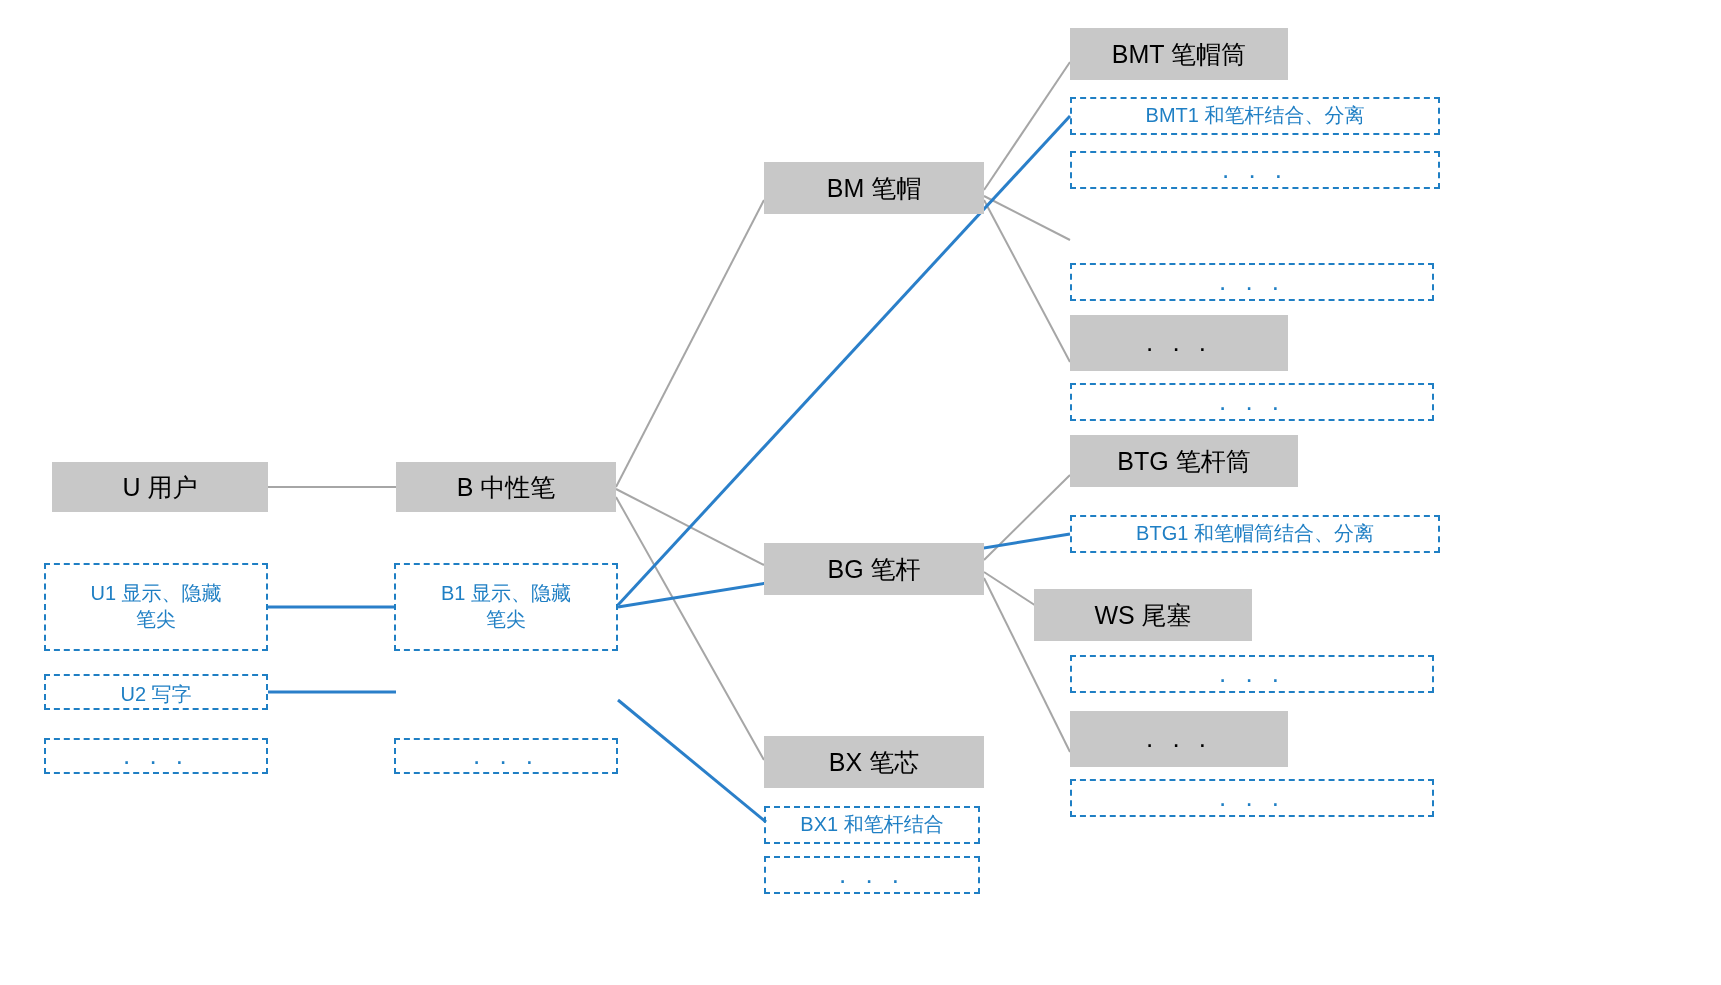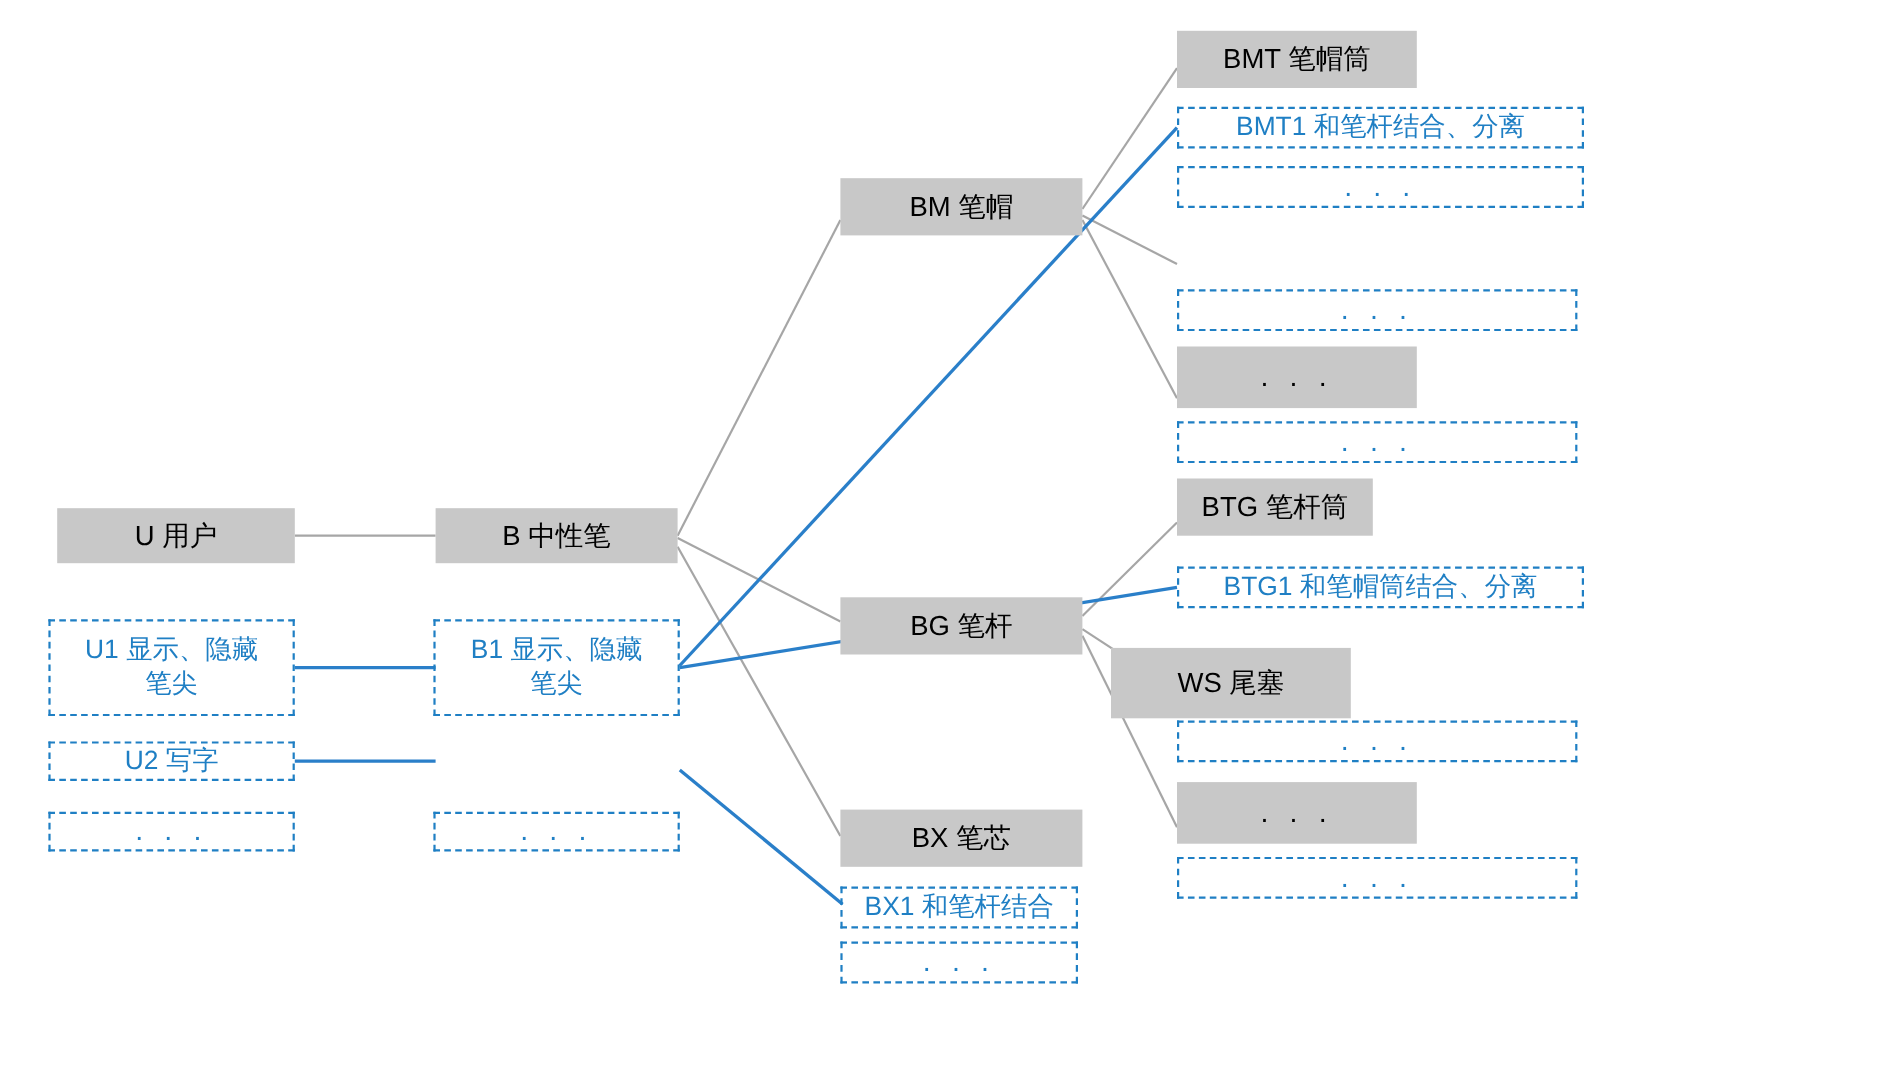--- a/index.html
+++ b/index.html
@@ -47,7 +47,7 @@
     background: transparent;
     color: #1f7fc4;
     border: 2px dashed #1f7fc4;
-    font-size: 24px;
+    font-size: 20px;
   }
   .node.ellipsis {
     letter-spacing: 6px;

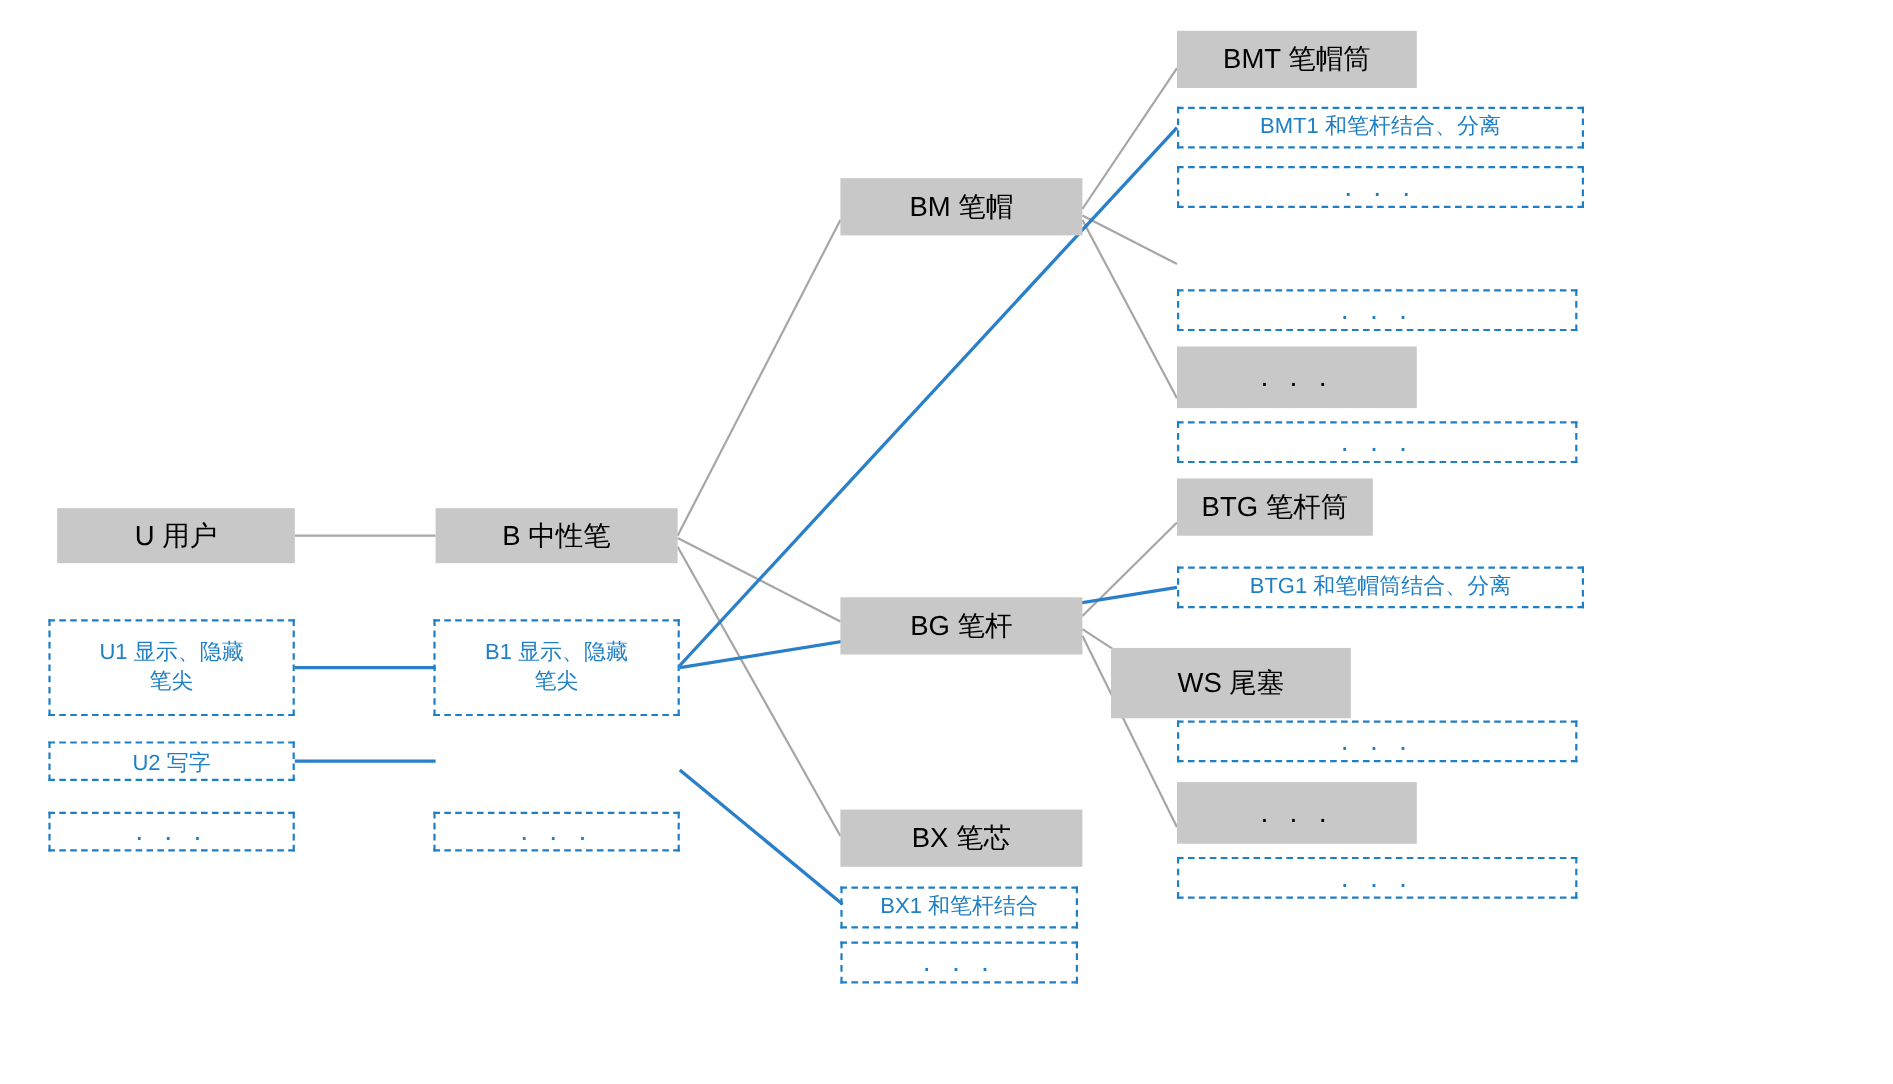--- a/index.html
+++ b/index.html
@@ -160,7 +160,7 @@
     <span>. . .</span>
   </div>
 
-  <div class="node solid" style="left:1070px; top:435px; width:178px; height:52px;">
+  <div class="node solid" style="left:1070px; top:435px; width:228px; height:52px;">
     <span>BTG  笔杆筒</span>
   </div>
 

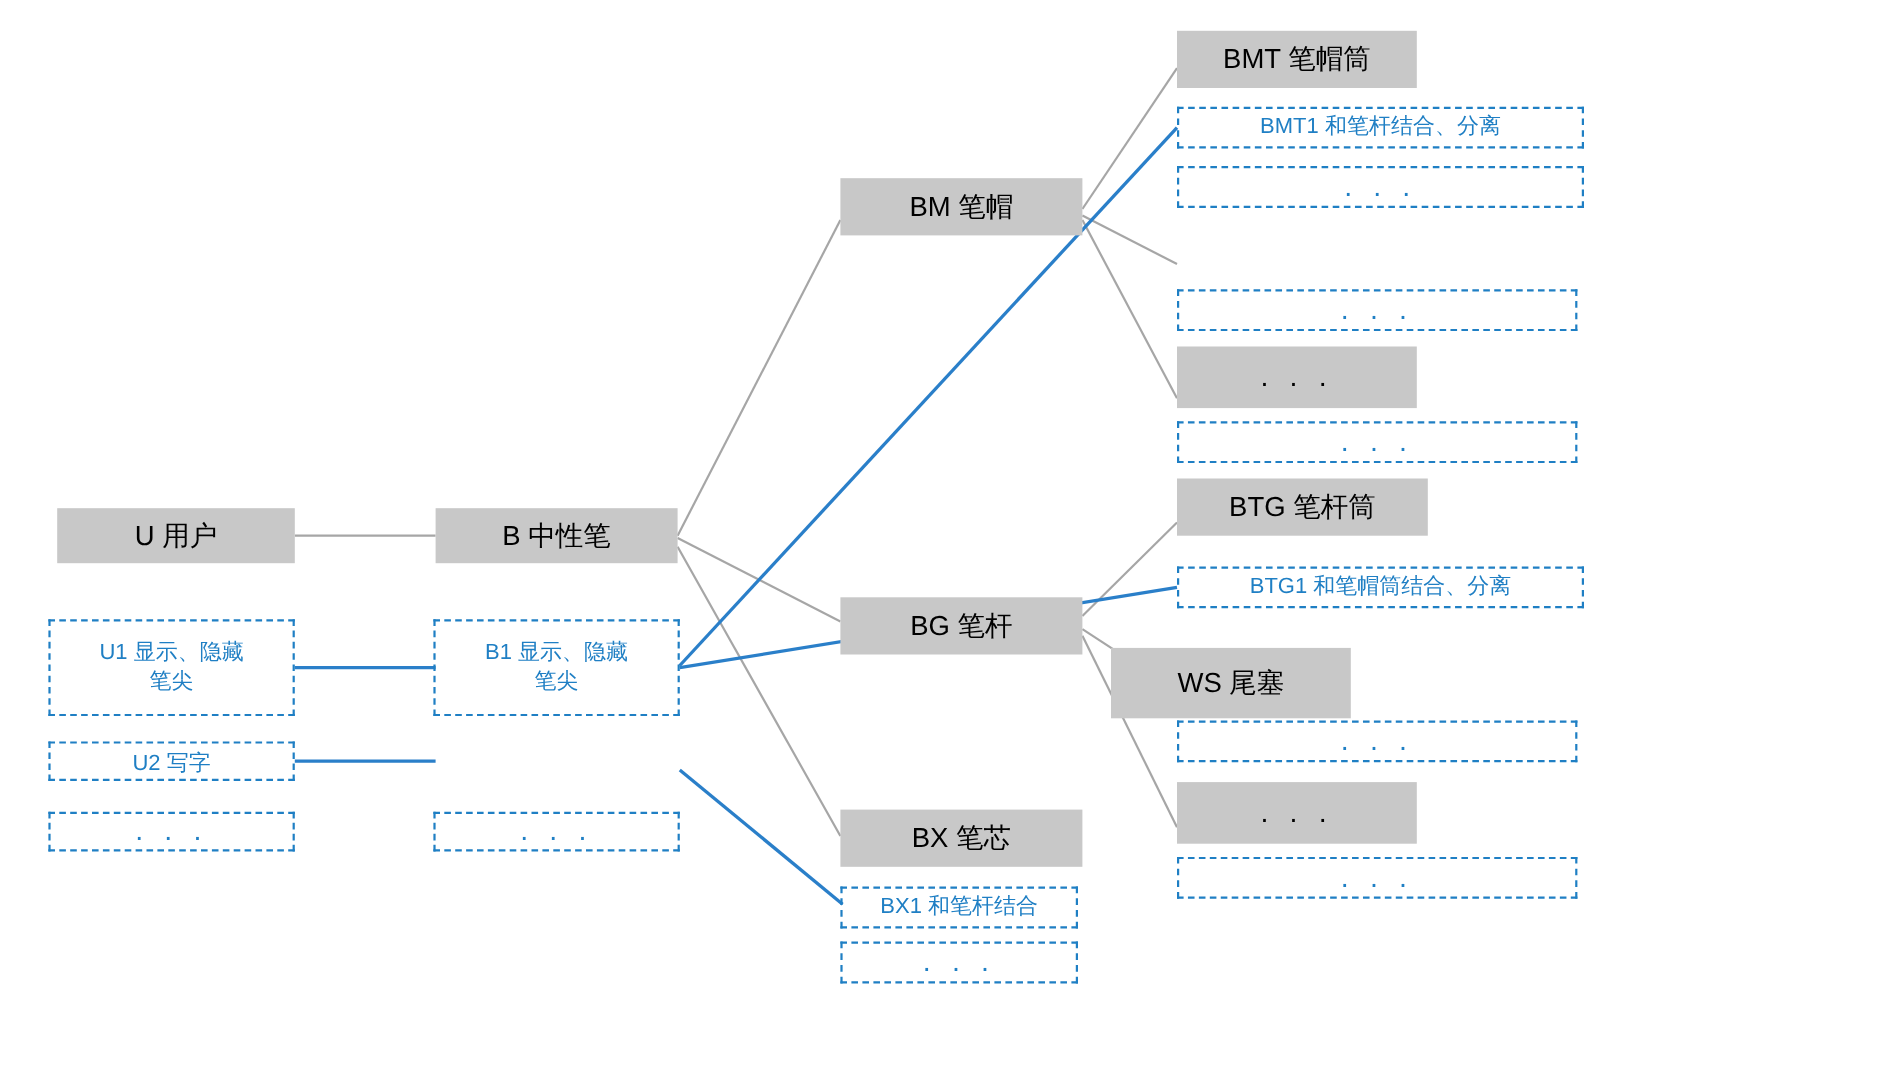--- a/index.html
+++ b/index.html
@@ -168,7 +168,7 @@
     <span>BTG1  和笔帽筒结合、分离</span>
   </div>
 
-  <div class="node solid" style="left:1010px; top:589px; width:218px; height:64px;">
+  <div class="node solid" style="left:1034px; top:589px; width:218px; height:52px;">
     <span>WS  尾塞</span>
   </div>
 

